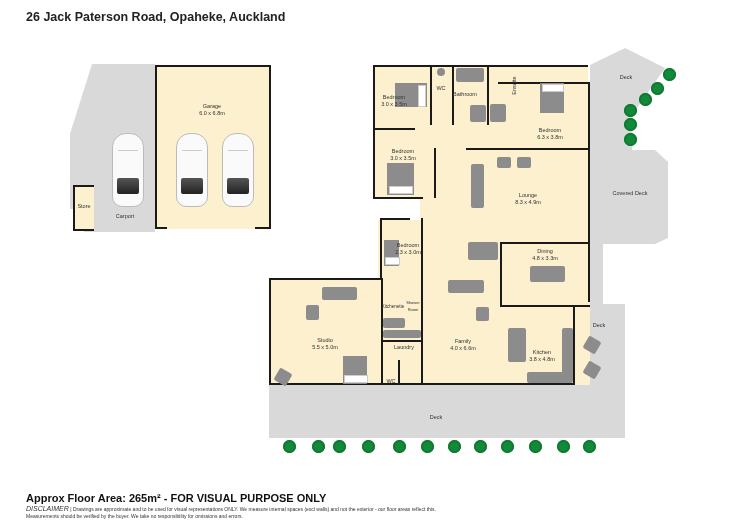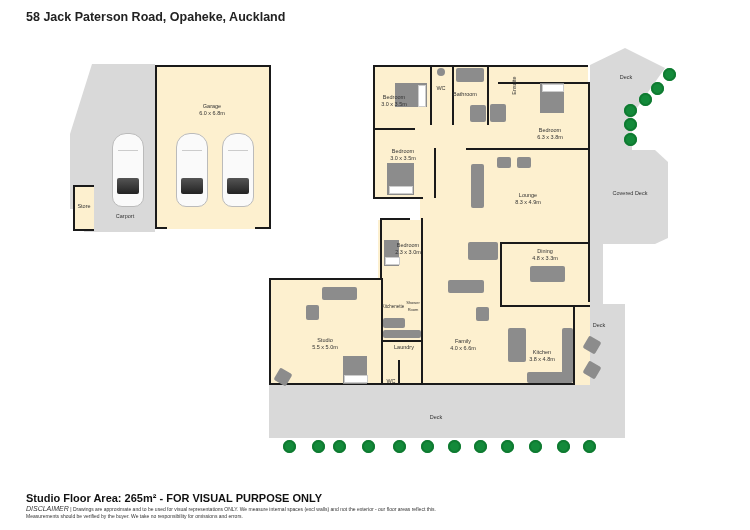--- a/index.html
+++ b/index.html
@@ -23,7 +23,7 @@
 </head>
 <body>
 
-<div class="title">58 Jack Paterson Road, Opaheke, Auckland</div>
+<div class="title">26 Jack Paterson Road, Opaheke, Auckland</div>
 
 <div>
 

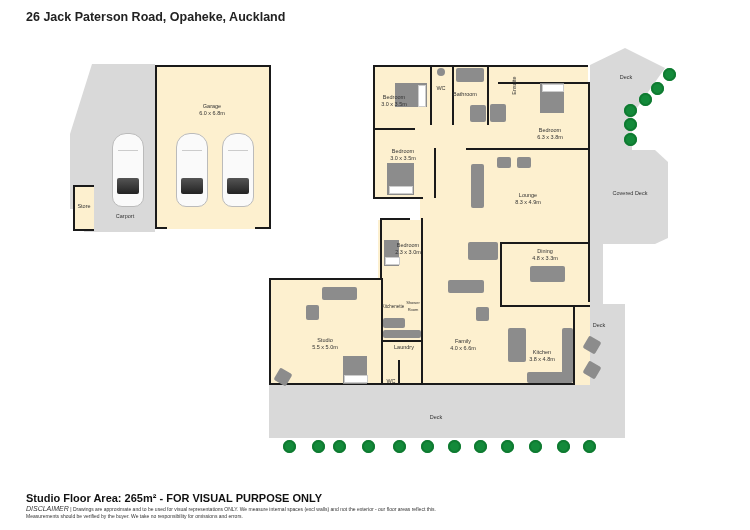--- a/index.html
+++ b/index.html
@@ -193,7 +193,7 @@
   <div class="tree" style="left:583px;top:440px"></div>
 </div>
 
-<div class="footer-title">Studio Floor Area: 265m² - FOR VISUAL PURPOSE ONLY</div>
+<div class="footer-title">Approx Floor Area: 265m² - FOR VISUAL PURPOSE ONLY</div>
 <div class="disc">
   <span class="dh">DISCLAIMER</span>
   <span>| Drawings are approximate and to be used for visual representations ONLY. We measure internal spaces (excl walls) and not the exterior - our floor areas reflect this. Measurements should be verified by the buyer. We take no responsibility for omissions and errors.</span>

